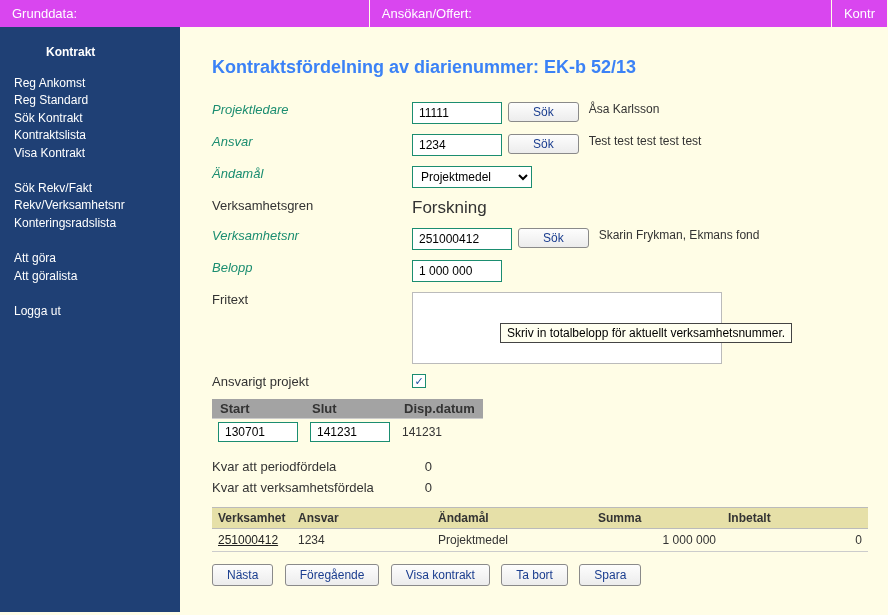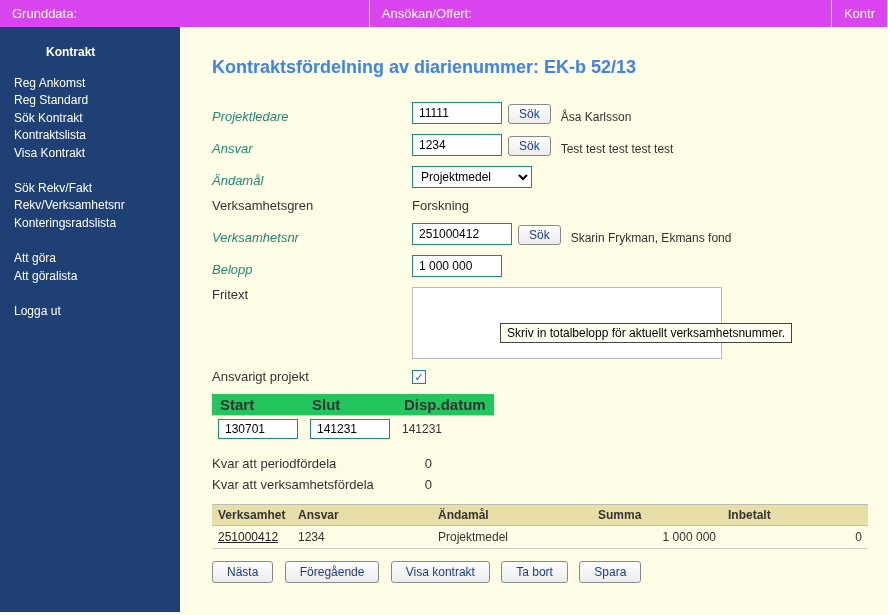--- a/index.html
+++ b/index.html
@@ -16,7 +16,7 @@
   .side-item { font-size: 12px; line-height: 1.45; cursor: pointer; }
   .content { flex: 1; padding: 20px 20px 10px 32px; }
   h1.page-title { font-size: 18px; font-weight: bold; color: #3b82f6; margin: 10px 0 24px 0; }
-  .form-row { display: flex; align-items: flex-end; margin-bottom: 10px; }
+  .form-row { display: flex; align-items: flex-start; margin-bottom: 10px; }
   .form-label { width: 200px; font-size: 13px; }
   .form-label.emph { color: #1b8d70; font-style: italic; }
   .text-input { border: 1px solid #1b8d70; background: #fff; padding: 3px 6px; font-size: 12px; width: 90px; margin-right: 6px; }

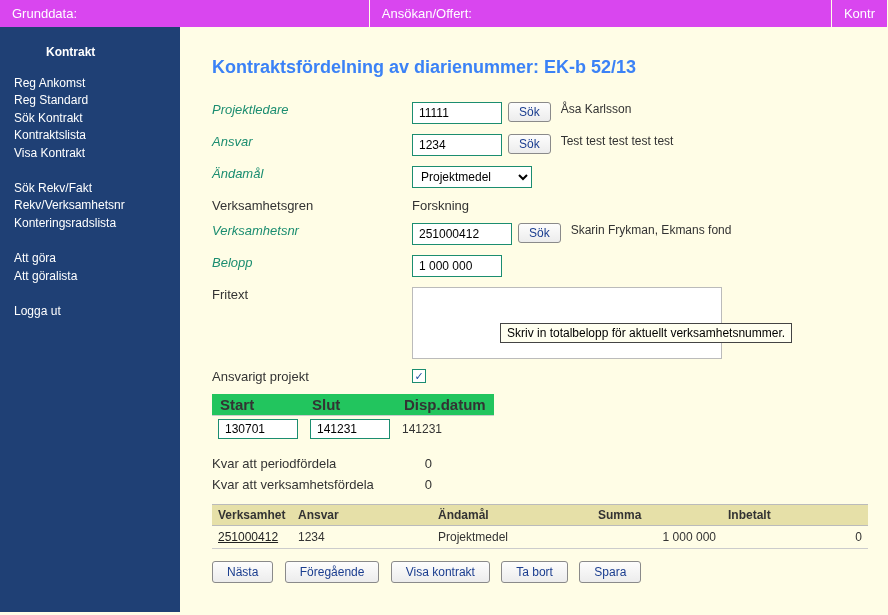--- a/index.html
+++ b/index.html
@@ -22,7 +22,7 @@
   .text-input { border: 1px solid #1b8d70; background: #fff; padding: 3px 6px; font-size: 12px; width: 90px; margin-right: 6px; }
   .text-input.med { width: 100px; }
   .text-input.wide { width: 90px; }
-  .btn { background: linear-gradient(#fdfdfd,#ececec); border: 1px solid #8a8a8a; border-radius: 3px; padding: 2px 10px; font-size: 12px; color: #1a3d8f; cursor: pointer; font-family: inherit; }
+  .btn { background: linear-gradient(#fdfdfd,#ececec); border: 1px solid #8a8a8a; border-radius: 3px; padding: 2px 24px; font-size: 12px; color: #1a3d8f; cursor: pointer; font-family: inherit; }
   .aux-text { margin-left: 10px; color: #333; }
   .select { border: 1px solid #1b8d70; background: #fff; padding: 2px 4px; font-size: 12px; width: 120px; }
   .static-val { font-size: 13px; }

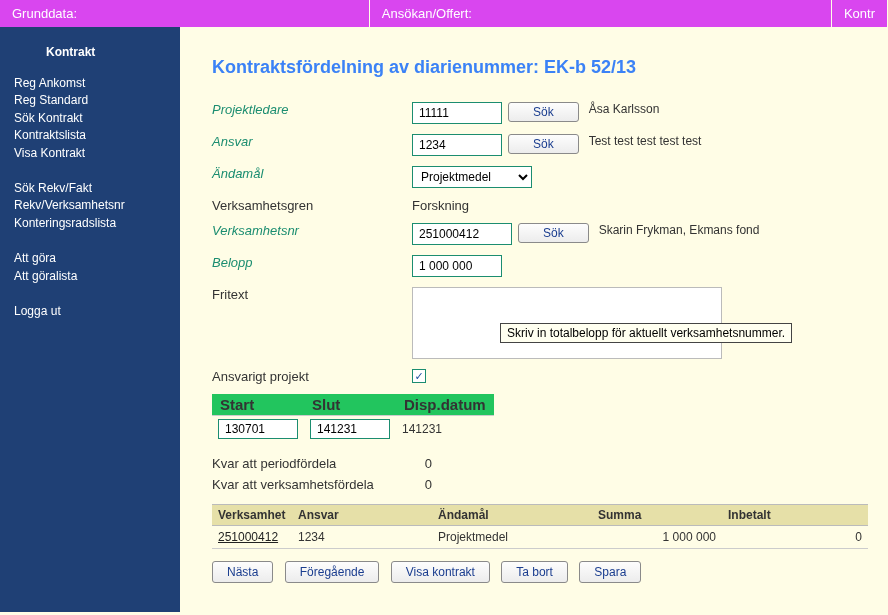--- a/index.html
+++ b/index.html
@@ -25,7 +25,7 @@
   .btn { background: linear-gradient(#fdfdfd,#ececec); border: 1px solid #8a8a8a; border-radius: 3px; padding: 2px 24px; font-size: 12px; color: #1a3d8f; cursor: pointer; font-family: inherit; }
   .aux-text { margin-left: 10px; color: #333; }
   .select { border: 1px solid #1b8d70; background: #fff; padding: 2px 4px; font-size: 12px; width: 120px; }
-  .static-val { font-size: 13px; }
+  .static-val { font-size: 17px; }
   .textarea { width: 310px; height: 72px; border: 1px solid #bbb; background: #fff; padding: 3px; font-family: inherit; font-size: 12px; resize: none; }
   .tooltip { position: absolute; background: #fffff0; border: 1px solid #444; padding: 2px 6px; font-size: 12px; color: #000; left: 500px; top: 323px; z-index: 5; }
   .checkbox { width: 14px; height: 14px; border: 1px solid #1b8d70; background: #fff; display: inline-block; text-align: center; line-height: 12px; color: #1b4e9f; font-size: 11px; }

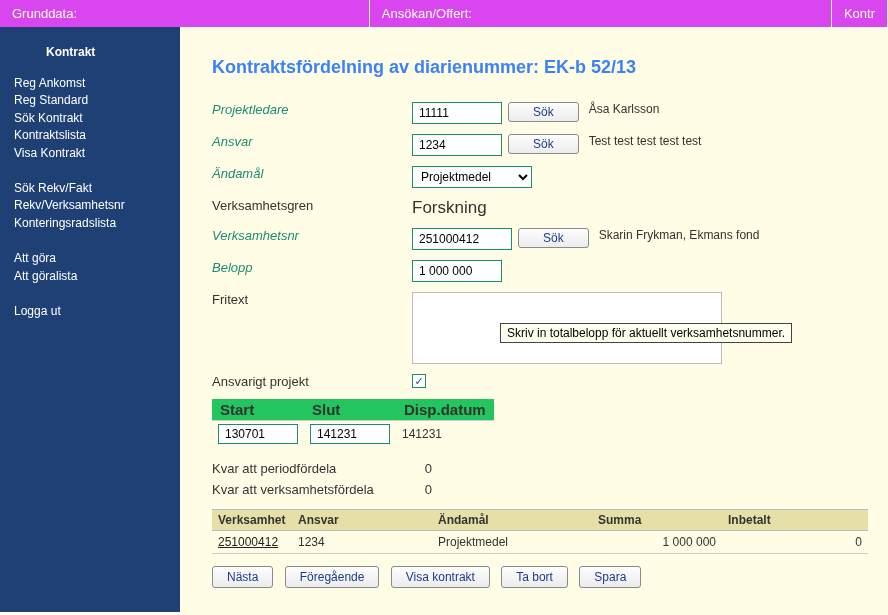--- a/index.html
+++ b/index.html
@@ -30,7 +30,7 @@
   .tooltip { position: absolute; background: #fffff0; border: 1px solid #444; padding: 2px 6px; font-size: 12px; color: #000; left: 500px; top: 323px; z-index: 5; }
   .checkbox { width: 14px; height: 14px; border: 1px solid #1b8d70; background: #fff; display: inline-block; text-align: center; line-height: 12px; color: #1b4e9f; font-size: 11px; }
   .date-table { margin-top: 4px; border-collapse: collapse; }
-  .date-table th { background: #22c55e; text-align: left; font-weight: bold; font-size: 15px; padding: 2px 8px; border-bottom: 1px solid #ccc; }
+  .date-table th { background: #a3a3a3; text-align: left; font-weight: bold; font-size: 13px; padding: 2px 8px; border-bottom: 1px solid #ccc; }
   .date-table td { padding: 3px 6px; }
   .date-input { border: 1px solid #1b8d70; background: #fff; padding: 2px 6px; font-size: 12px; width: 80px; }
   .date-static { padding: 2px 6px; }

